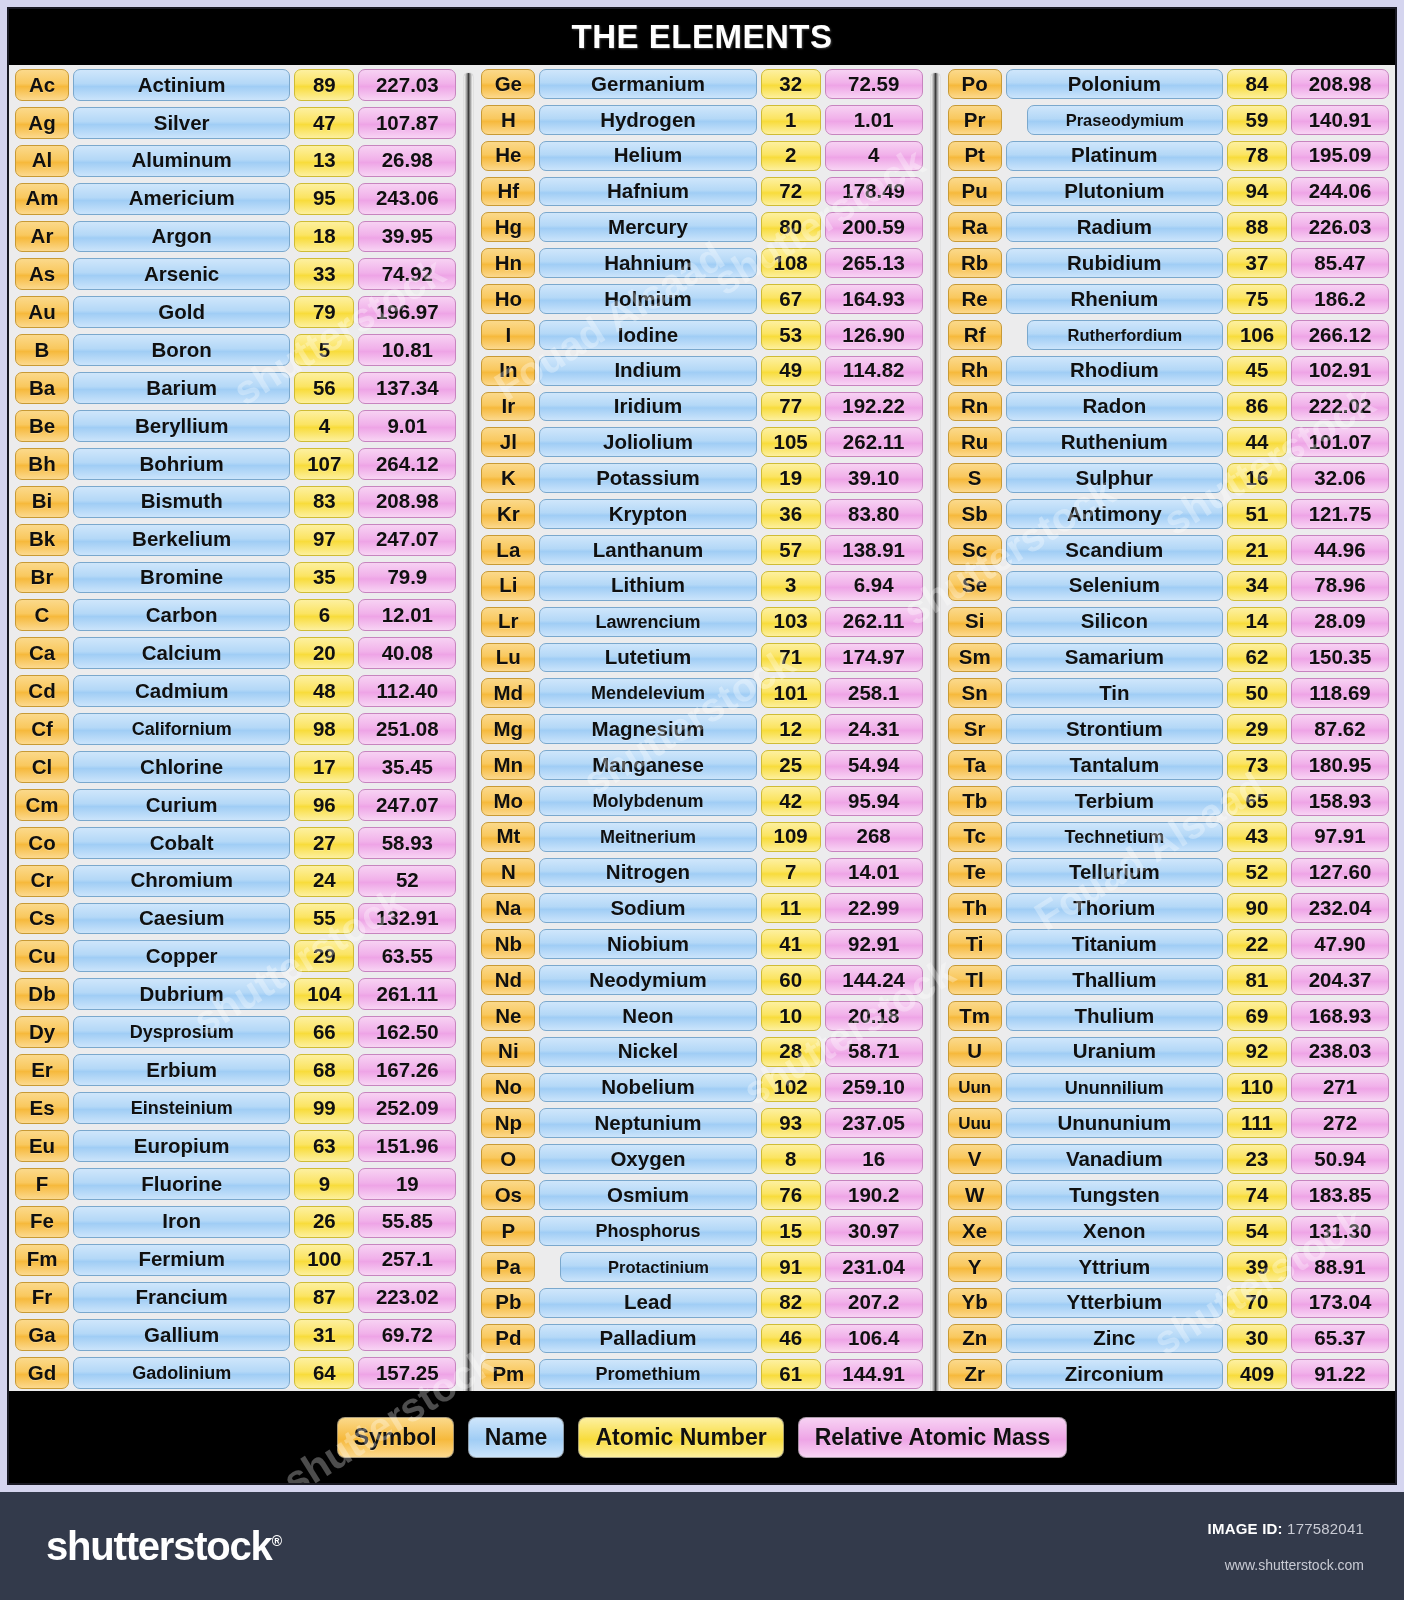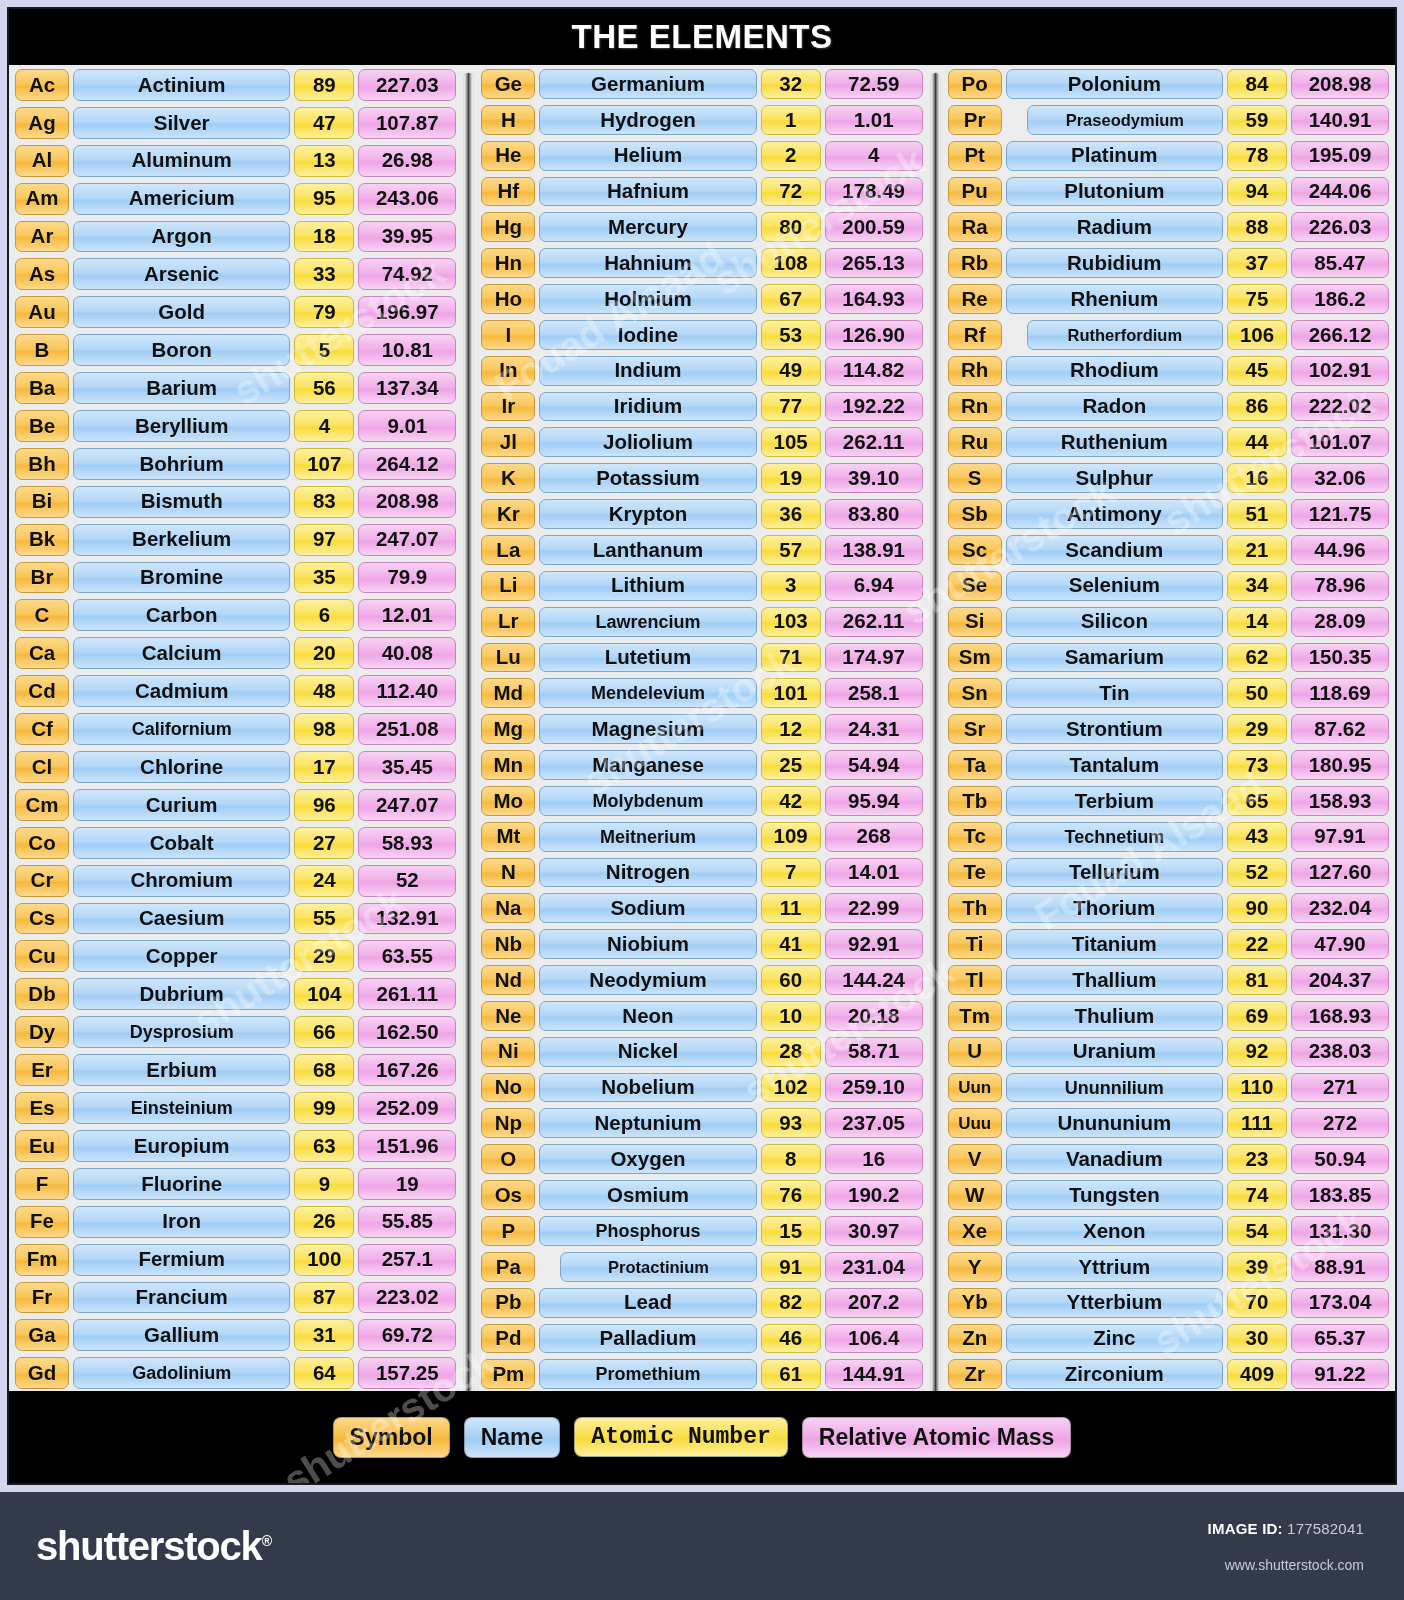--- a/index.html
+++ b/index.html
@@ -157,7 +157,7 @@
   }
   .lg-symbol { background: linear-gradient(to bottom, #fbd98b, #f6b93c 55%, #fcd98e); }
   .lg-name   { background: linear-gradient(to bottom, #cfe6fb, #a0cdf5 55%, #cbe4fb); }
-  .lg-number { background: linear-gradient(to bottom, #fdf0a0, #f8dc3c 55%, #fdf09e); font-family: Liberation Mono, monospace; }
+  .lg-number { background: linear-gradient(to bottom, #fdf0a0, #f8dc3c 55%, #fdf09e); }
   .lg-mass   { background: linear-gradient(to bottom, #f7d2f3, #eea4e6 55%, #f8d4f4); }
 
   

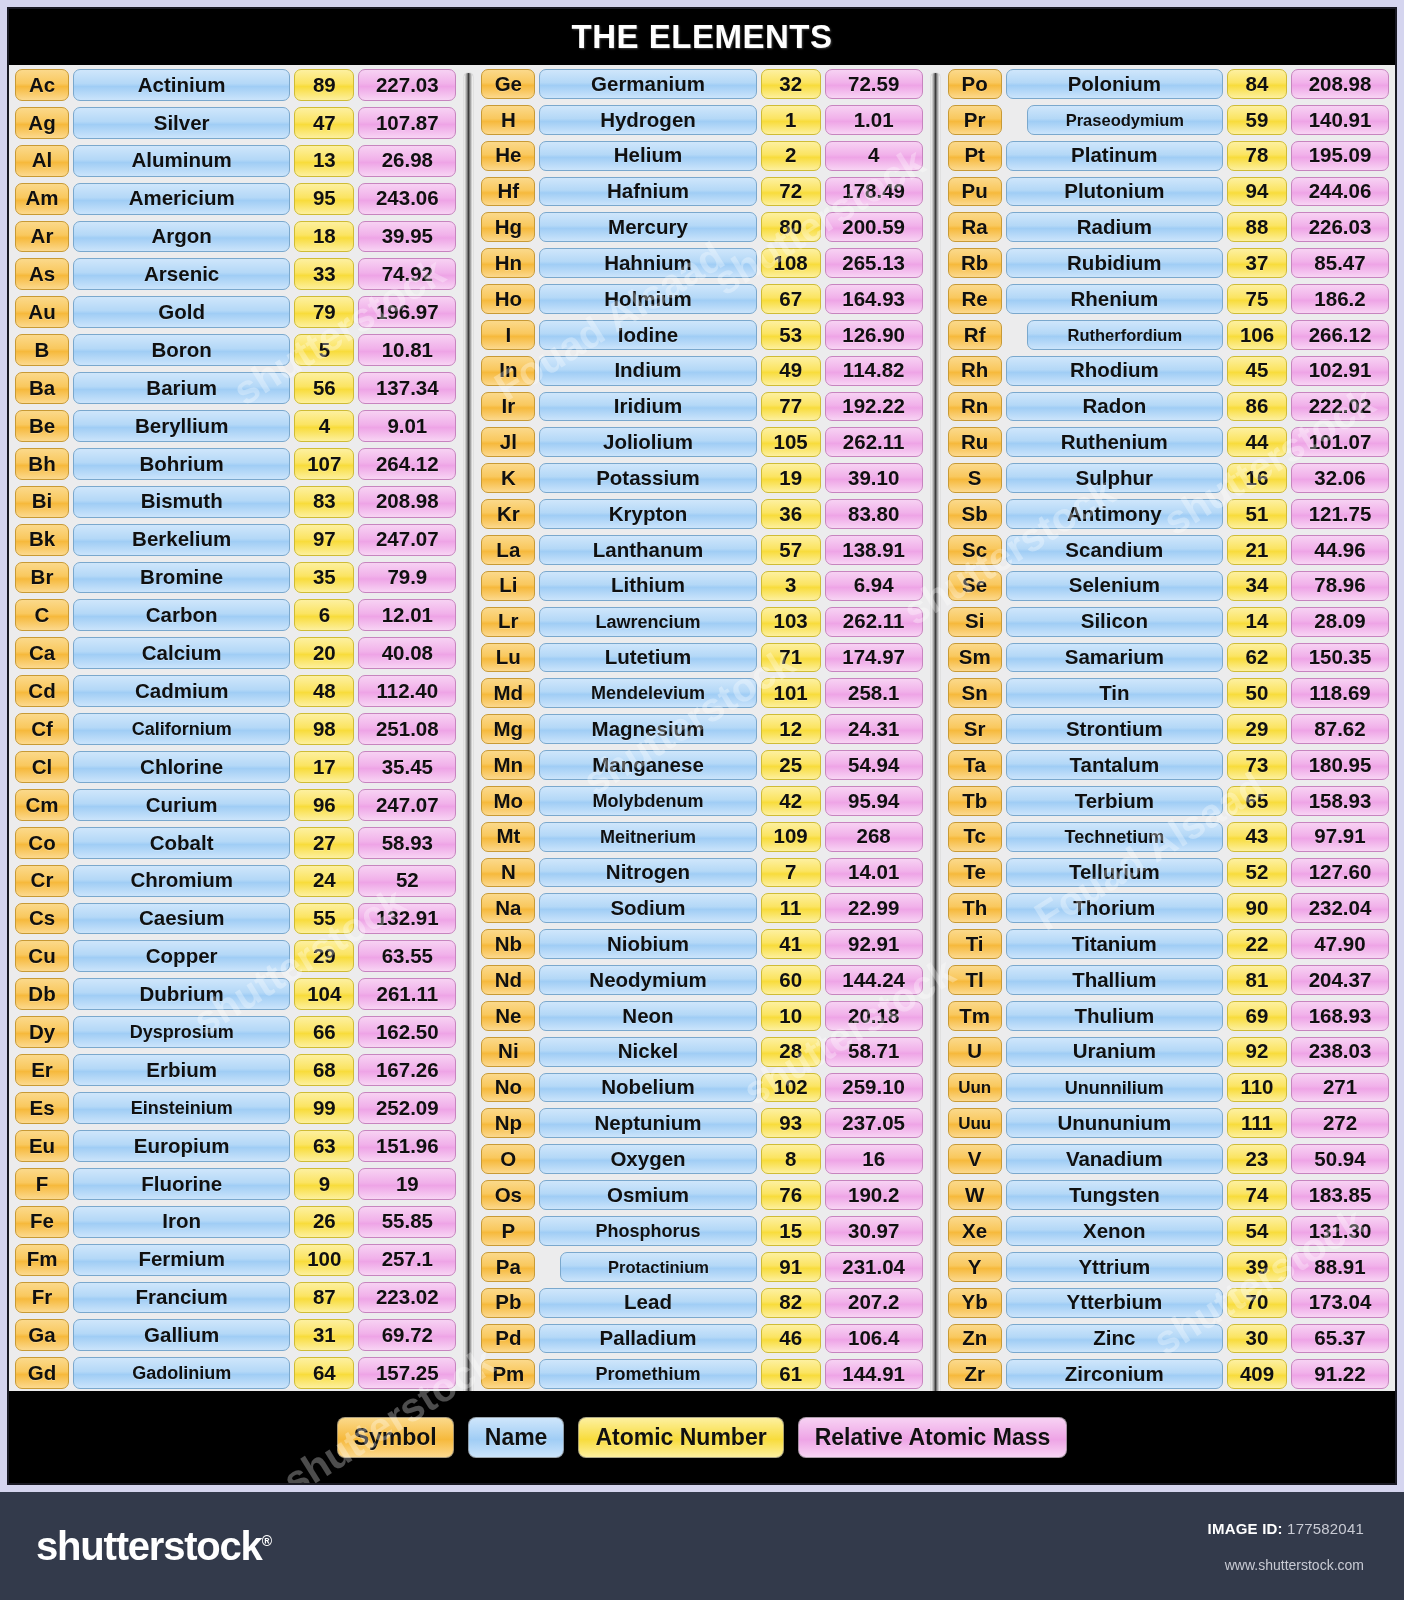--- a/index.html
+++ b/index.html
@@ -171,7 +171,7 @@
     display: flex;
     align-items: center;
     justify-content: space-between;
-    padding: 0 40px 0 36px;
+    padding: 0 40px 0 46px;
   }
   #ss-logo {
     color: #ffffff;

